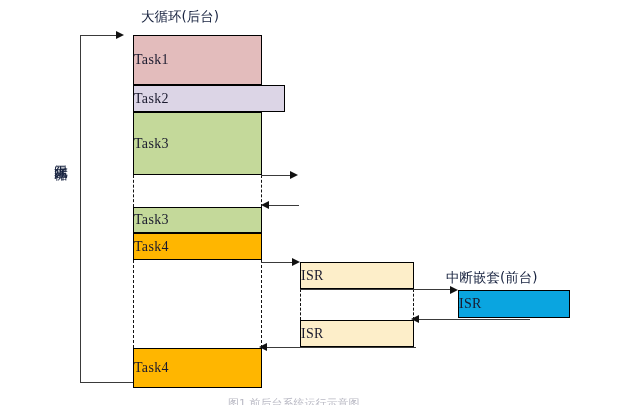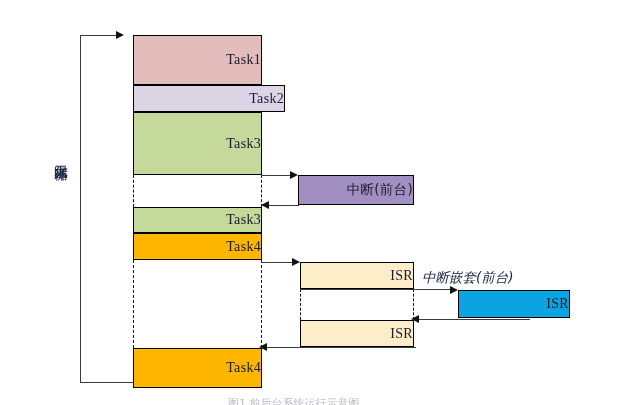--- a/index.html
+++ b/index.html
@@ -93,6 +93,7 @@
 
 <div id="canvas">
 
+  <div class="label" style="left:141px; top:10px;">大循环(后台)</div>
 
   <div class="label" style="left:422px; top:271px;font-style:italic;">中断嵌套(前台)</div>
 

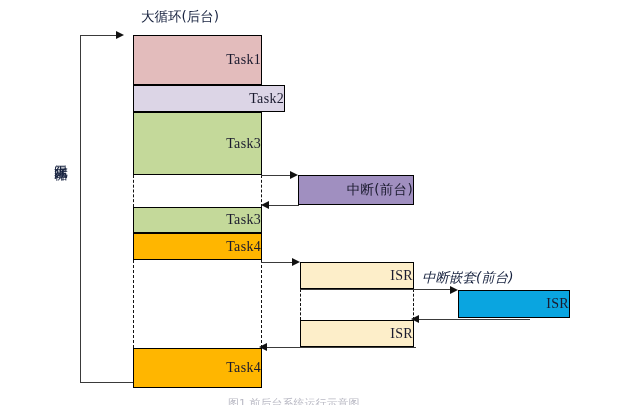--- a/index.html
+++ b/index.html
@@ -27,12 +27,11 @@
     border: 1.2px solid #000000;
     display: flex;
     align-items: center;
-    justify-content: flex-end;
+    justify-content: flex-start;
     font-size: 14px;
     line-height: 1;
     letter-spacing: .3px;
     white-space: nowrap;
-    padding-left: 16px;
   }
   .box.cn {
     font-family: "DejaVu Sans", "Liberation Sans", sans-serif;

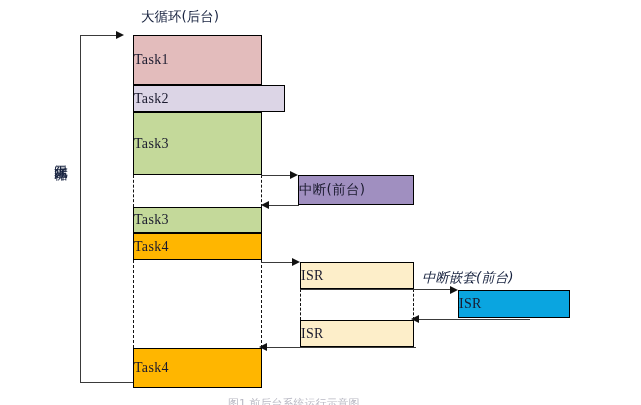--- a/index.html
+++ b/index.html
@@ -139,9 +139,6 @@
   <div class="hline" style="left:266px; top:205px; width:33px;"></div>
   <div class="arrow-l" style="left:261px; top:200.5px;"></div>
 
-  <div class="box cn" style="left:298px; top:175px; width:116px; height:30px; background:#a08fc0;">
-    <span>中断(前台)</span>
-  </div>
 
   <div class="hline" style="left:261px; top:262px; width:35px;"></div>
   <div class="arrow-r" style="left:292px; top:257.5px;"></div>

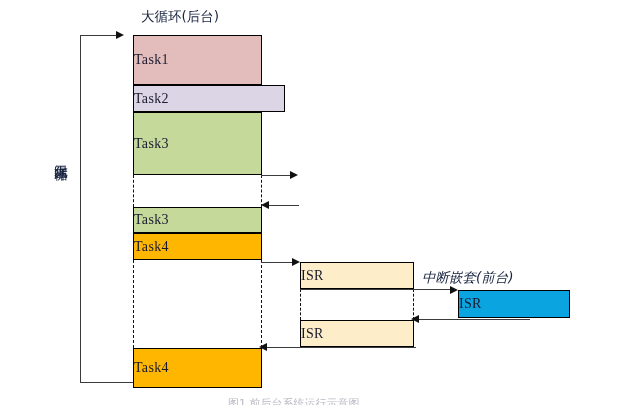--- a/index.html
+++ b/index.html
@@ -94,7 +94,7 @@
 
   <div class="label" style="left:141px; top:10px;">大循环(后台)</div>
 
-  <div class="label" style="left:422px; top:271px;font-style:italic;">中断嵌套(前台)</div>
+  <div class="label" style="left:446px; top:271px;">中断嵌套(前台)</div>
 
   <div class="hline" style="left:80px; top:35px; width:40px;"></div>
   <div class="arrow-r" style="left:116px; top:30.5px;"></div>

